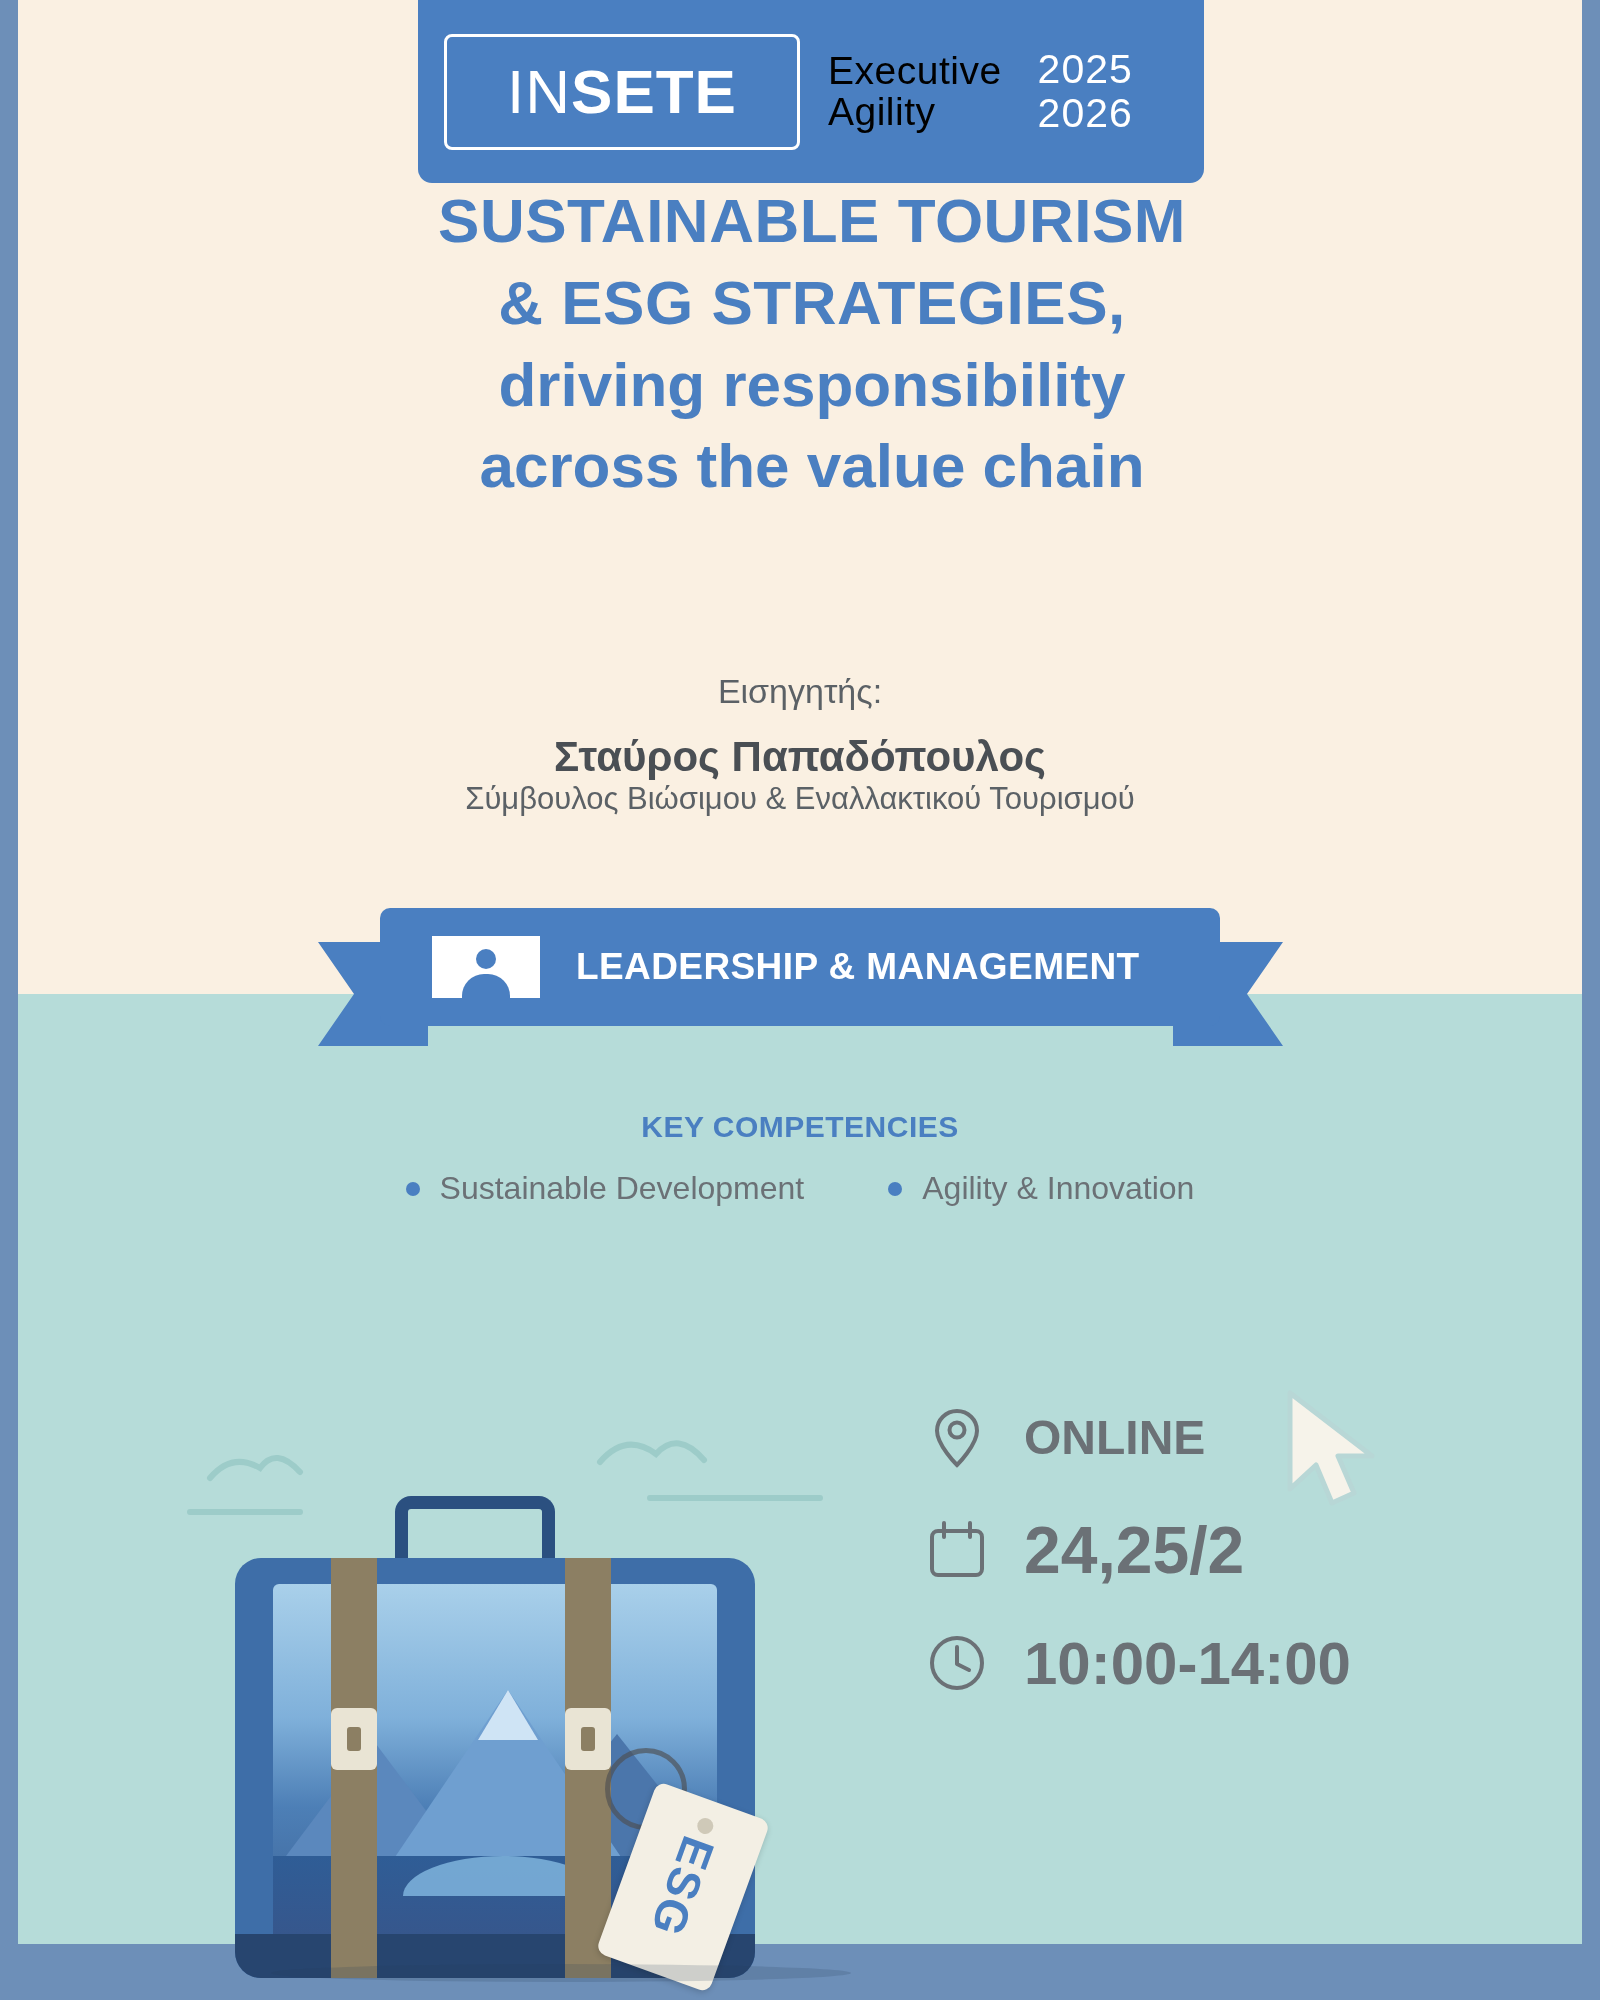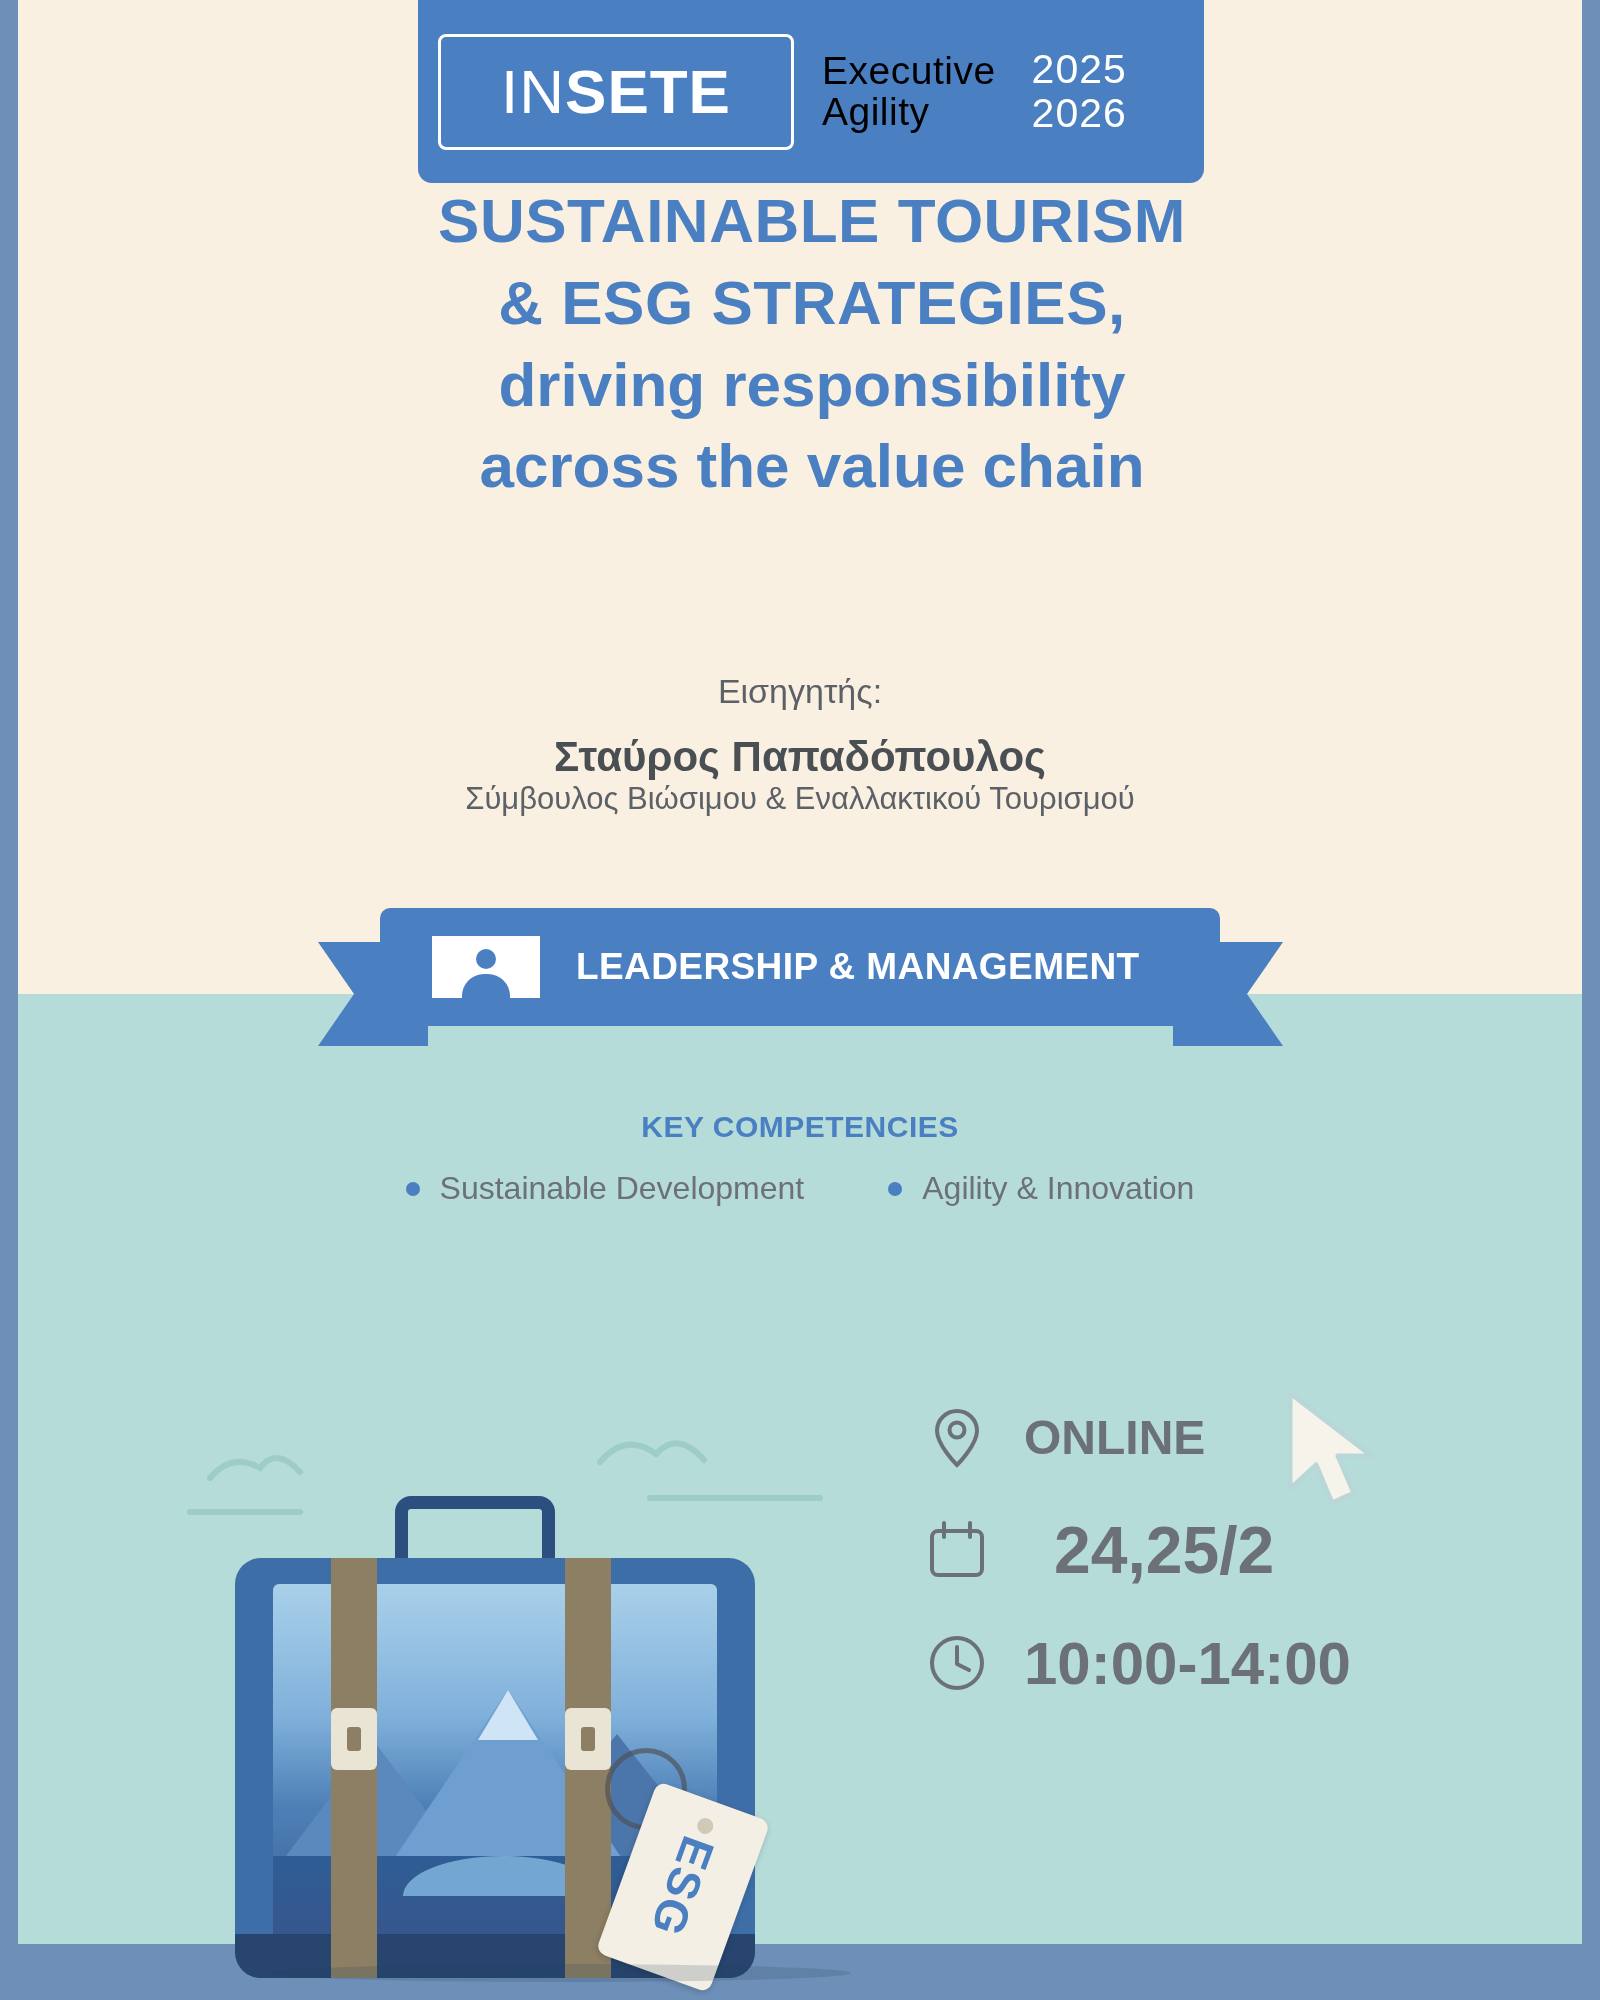--- a/index.html
+++ b/index.html
@@ -67,7 +67,7 @@
     border-bottom-right-radius: 14px;
     display: flex;
     align-items: center;
-    padding-left: 20px;
+    padding-left: 26px;
     box-sizing: border-box;
   }
   .logo-box {

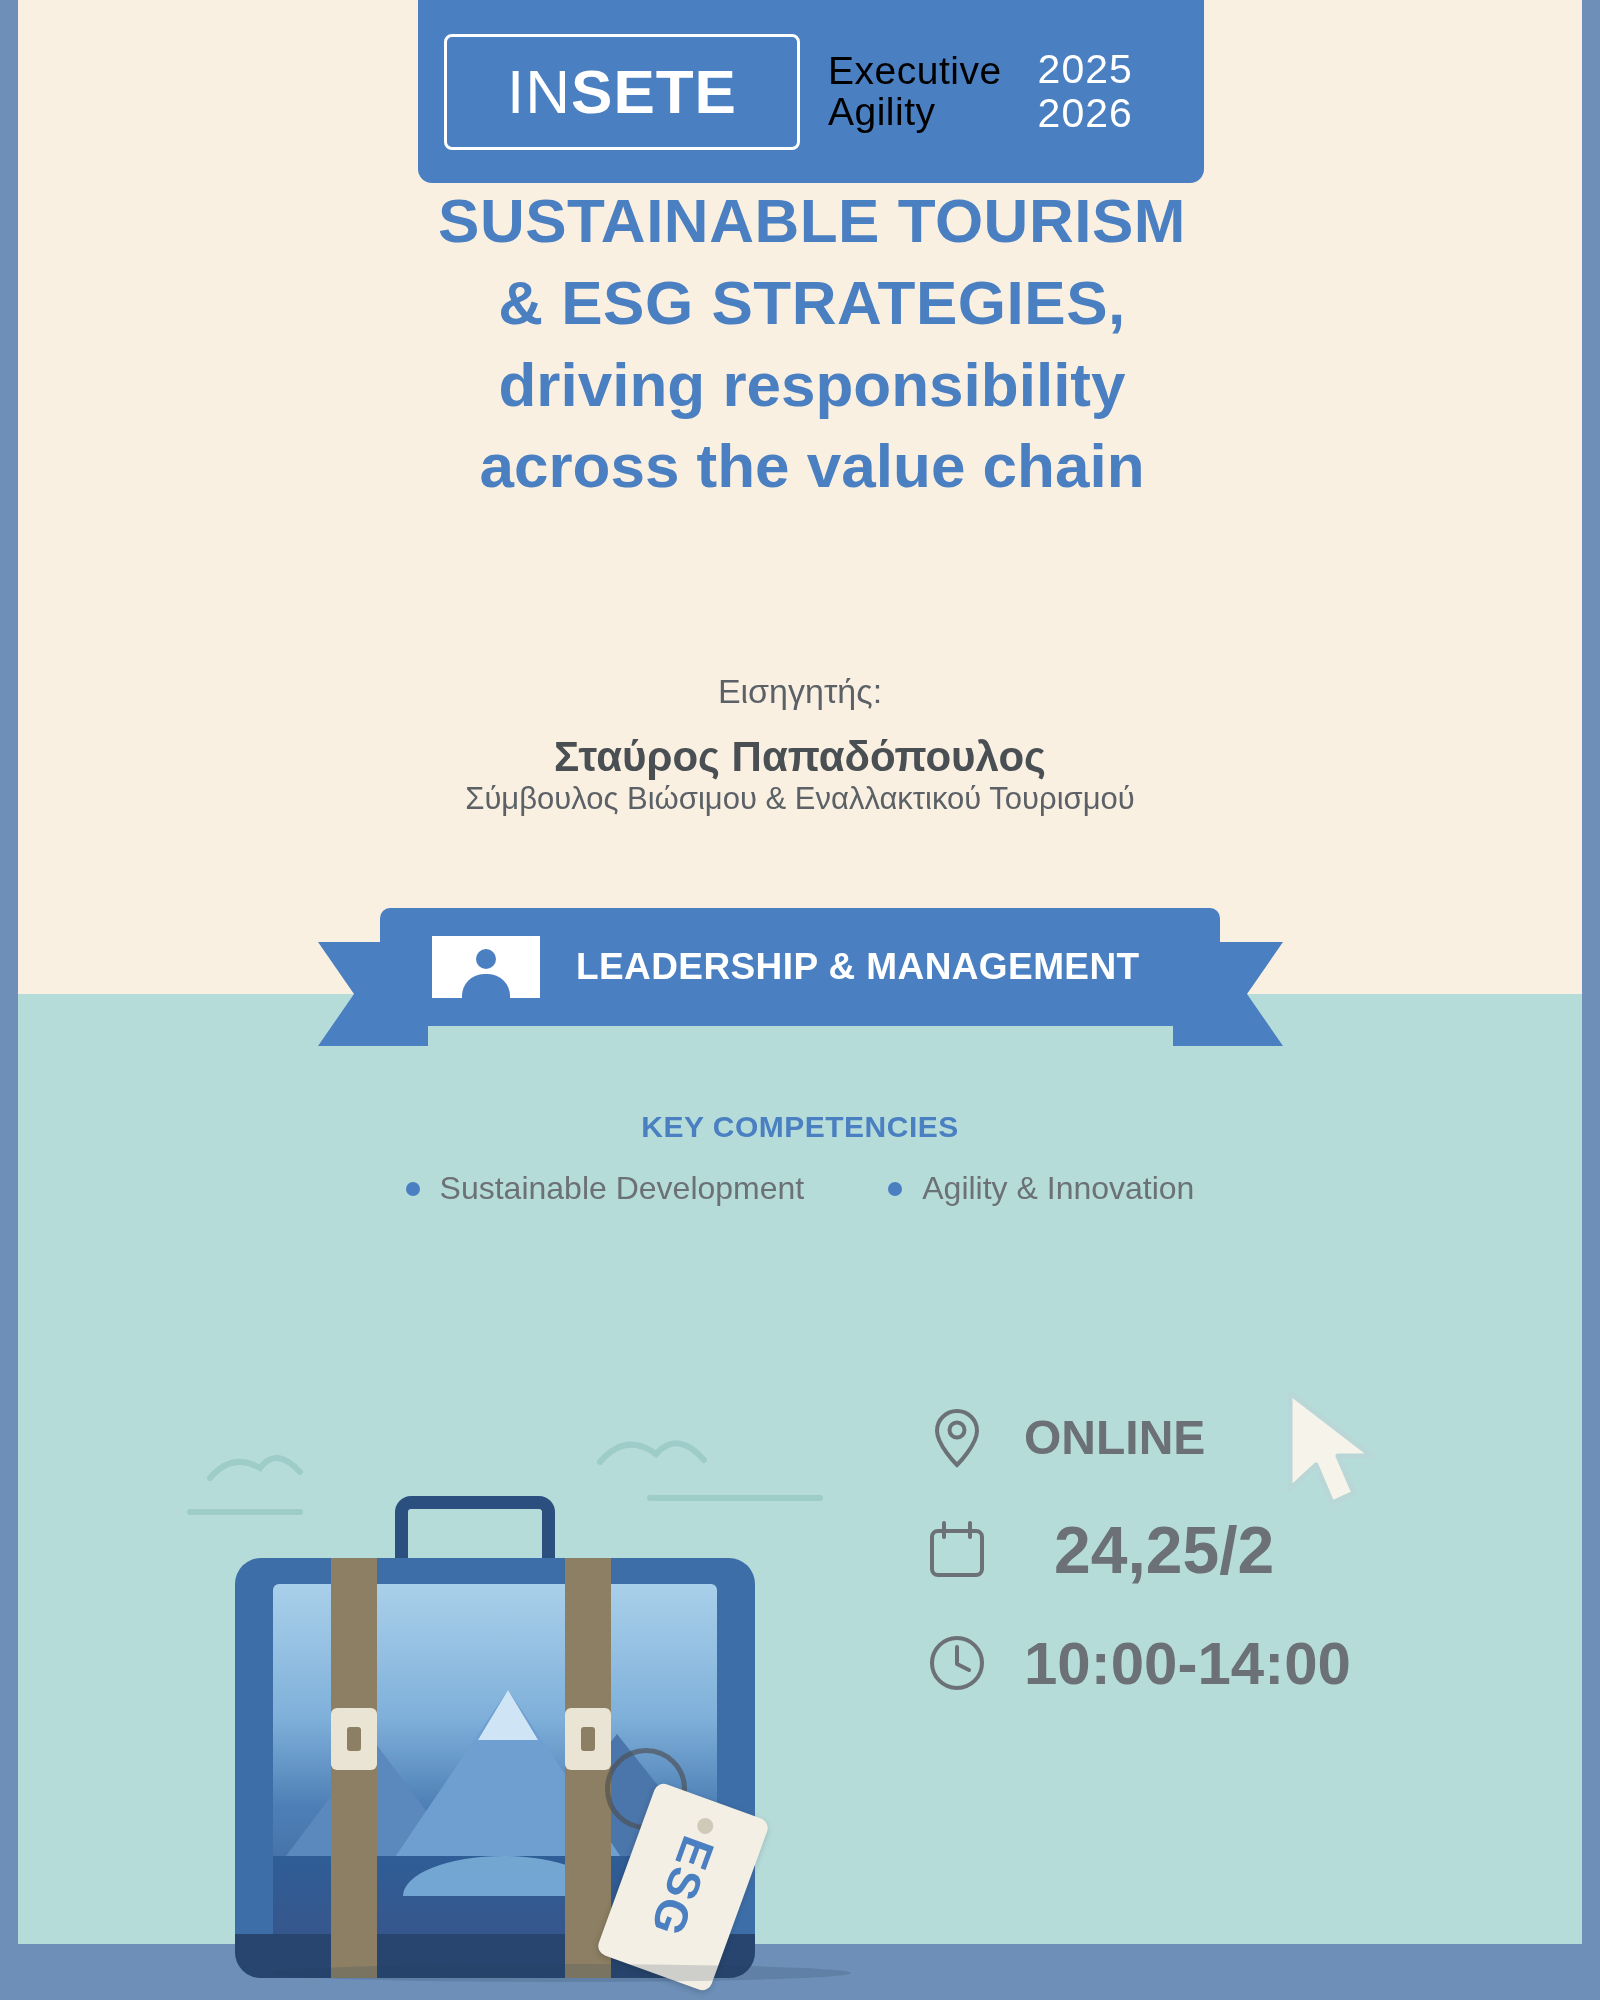--- a/index.html
+++ b/index.html
@@ -255,7 +255,7 @@
     font-weight: 800;
   }
   .detail-text.place { font-size: 48px; }
-  .detail-text.date { font-size: 66px; margin-left: 30px; }
+  .detail-text.date { font-size: 66px; }
   .detail-text.time { font-size: 60px; }
   
   .cursor {

